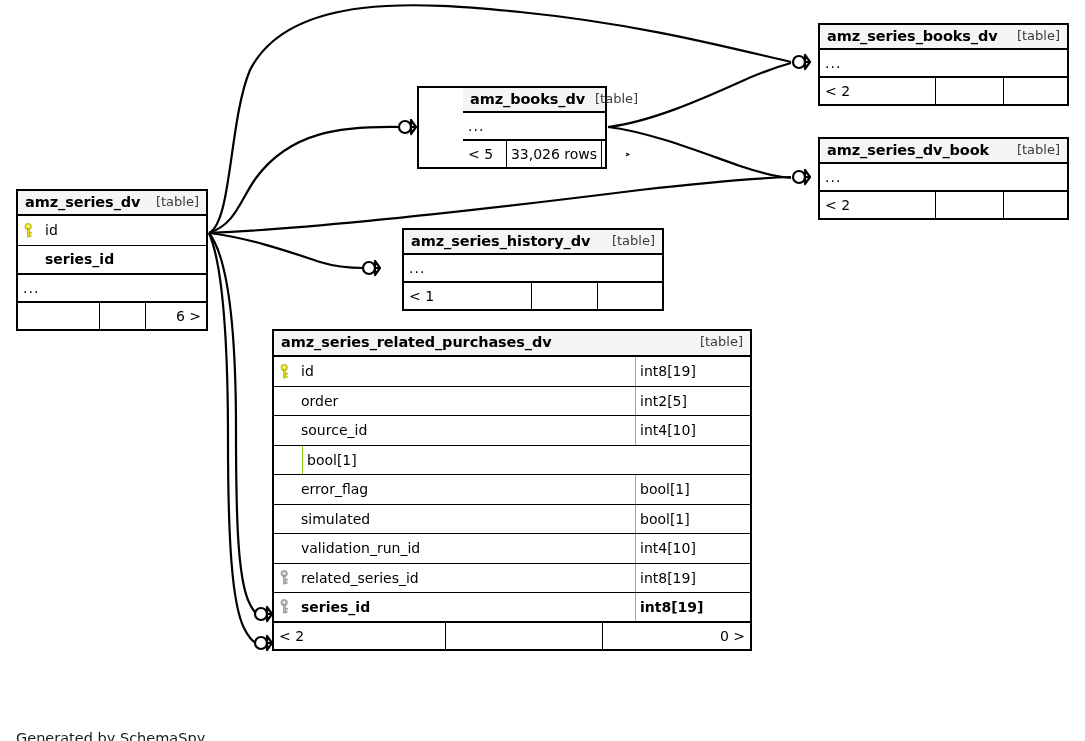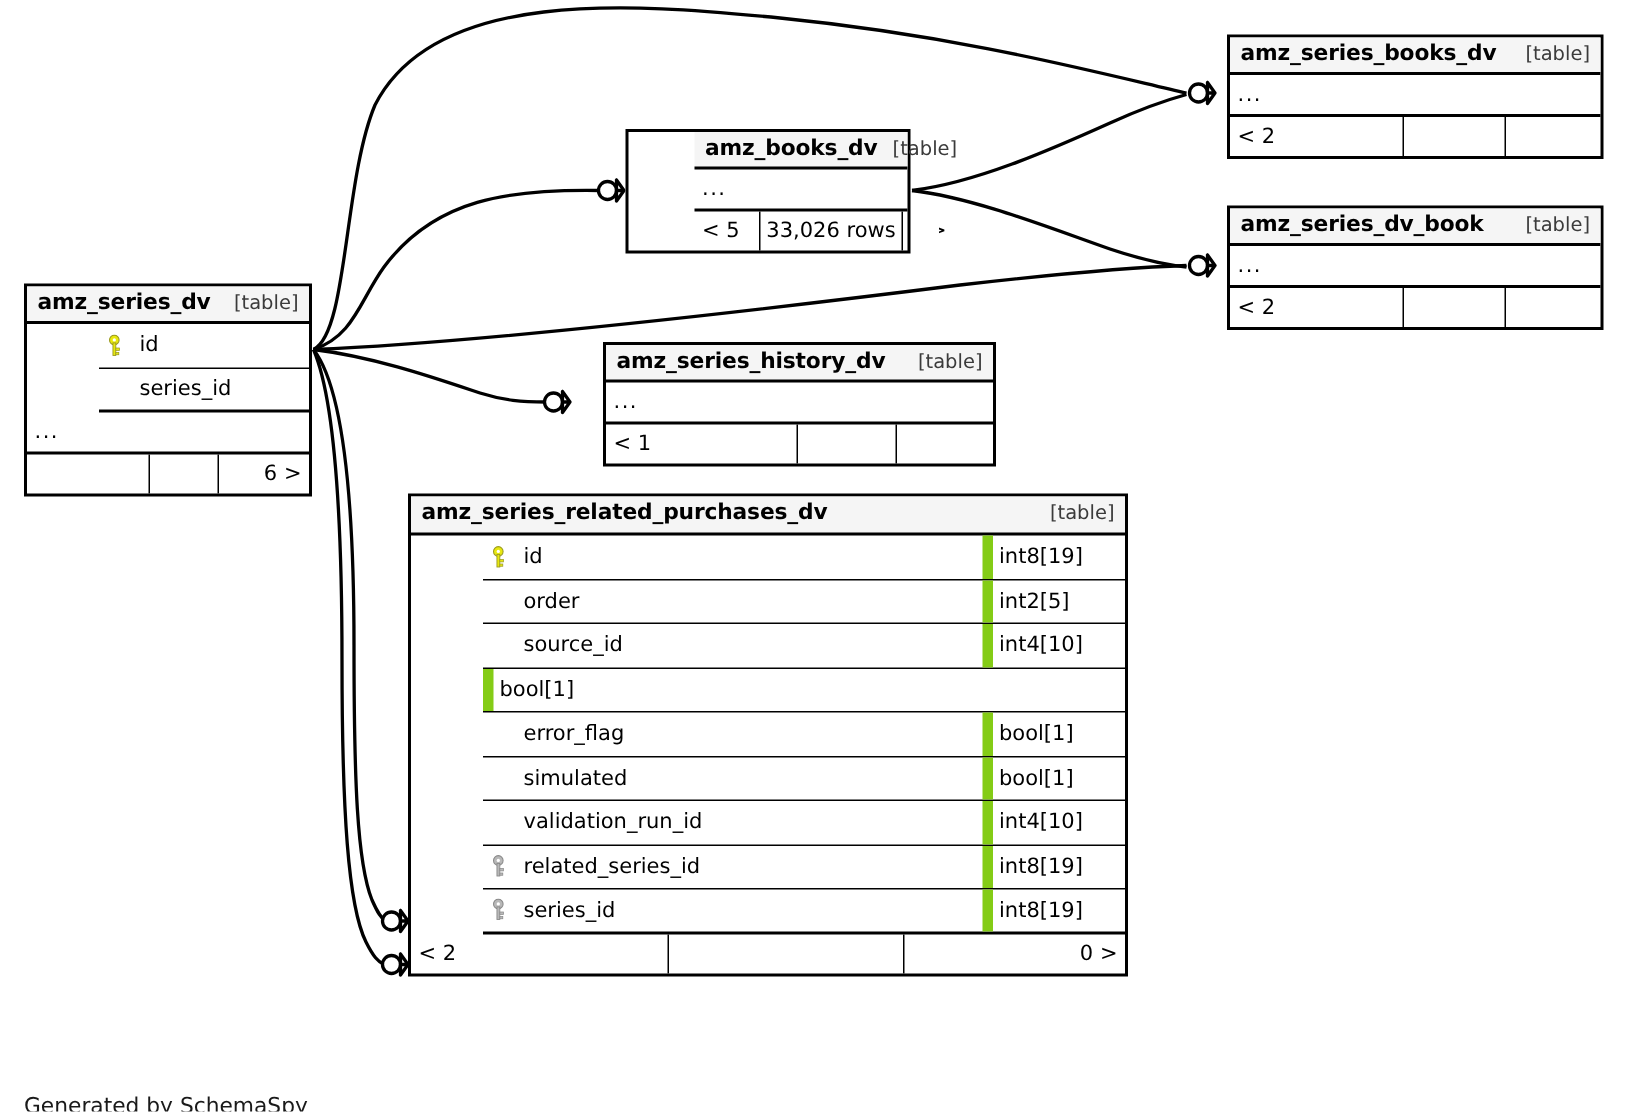--- a/index.html
+++ b/index.html
@@ -41,7 +41,7 @@
 
   .tbl-header {
     display: flex;
-    align-items: flex-end;
+    align-items: flex-start;
     justify-content: space-between;
     background: #f5f5f5;
     border-bottom: 2px solid #000000;

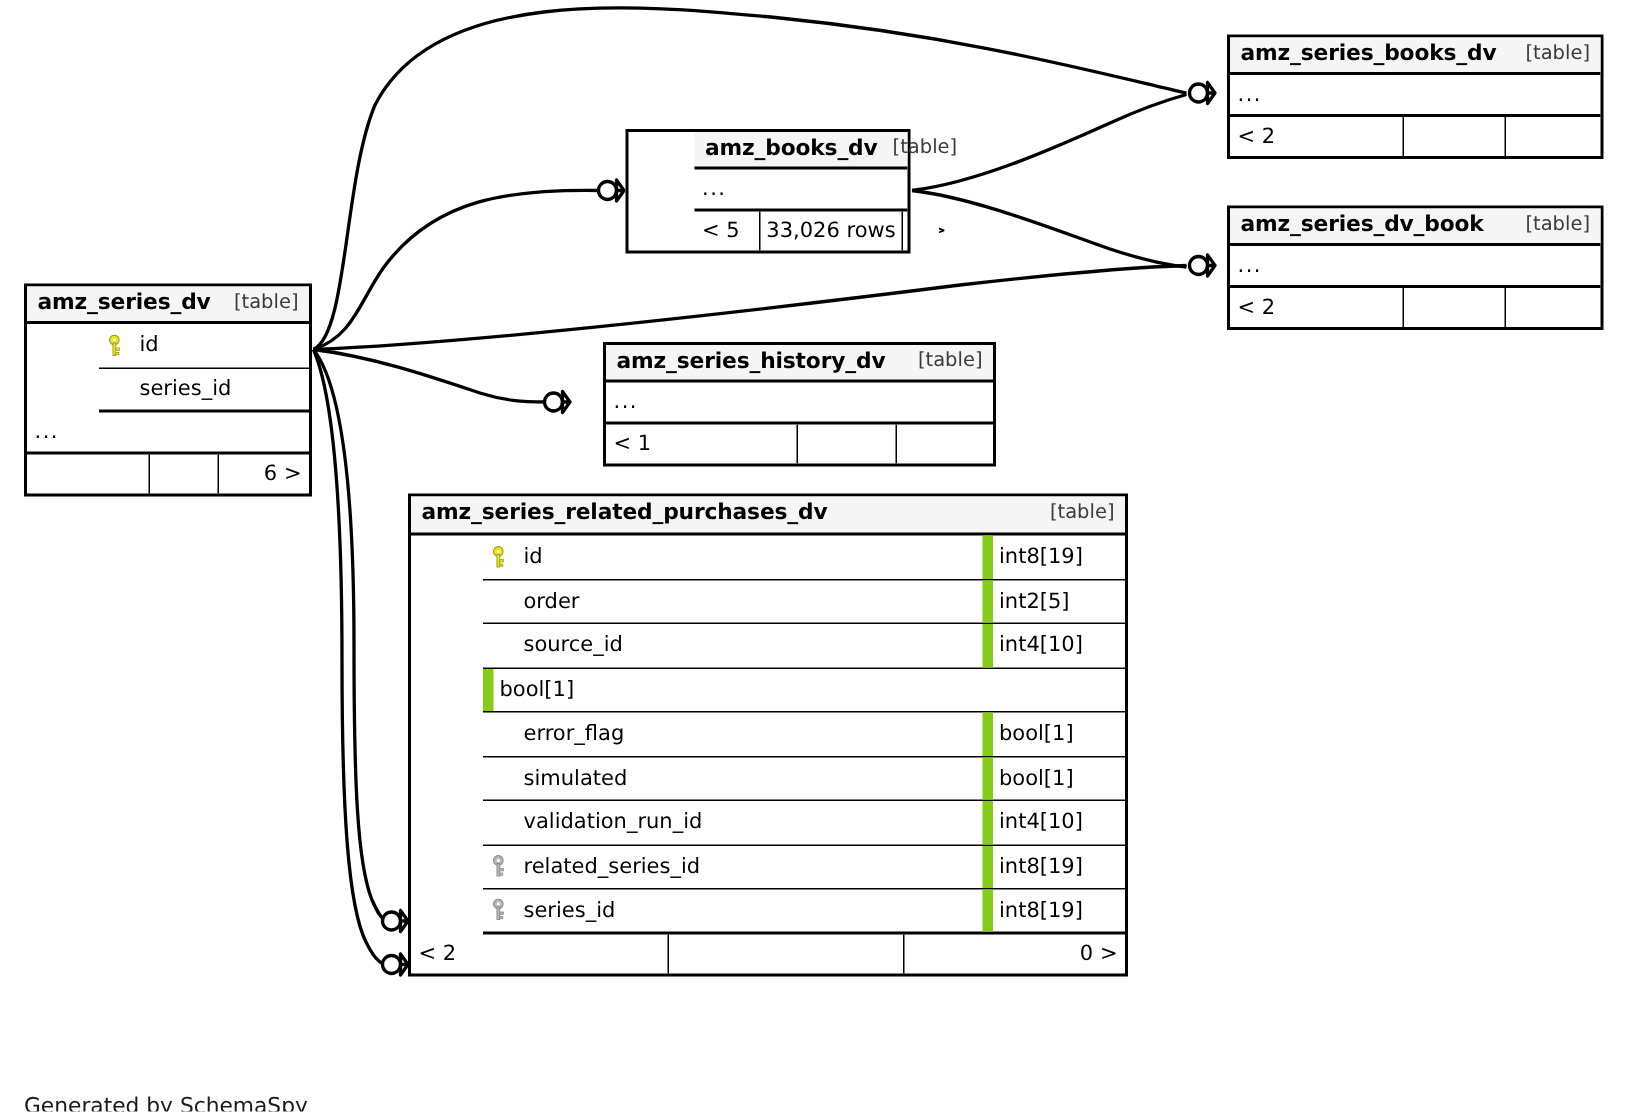--- a/index.html
+++ b/index.html
@@ -61,7 +61,6 @@
 
   .tbl-body {
     display: block;
-    padding-left: 48px;
   }
 
   .col-row {

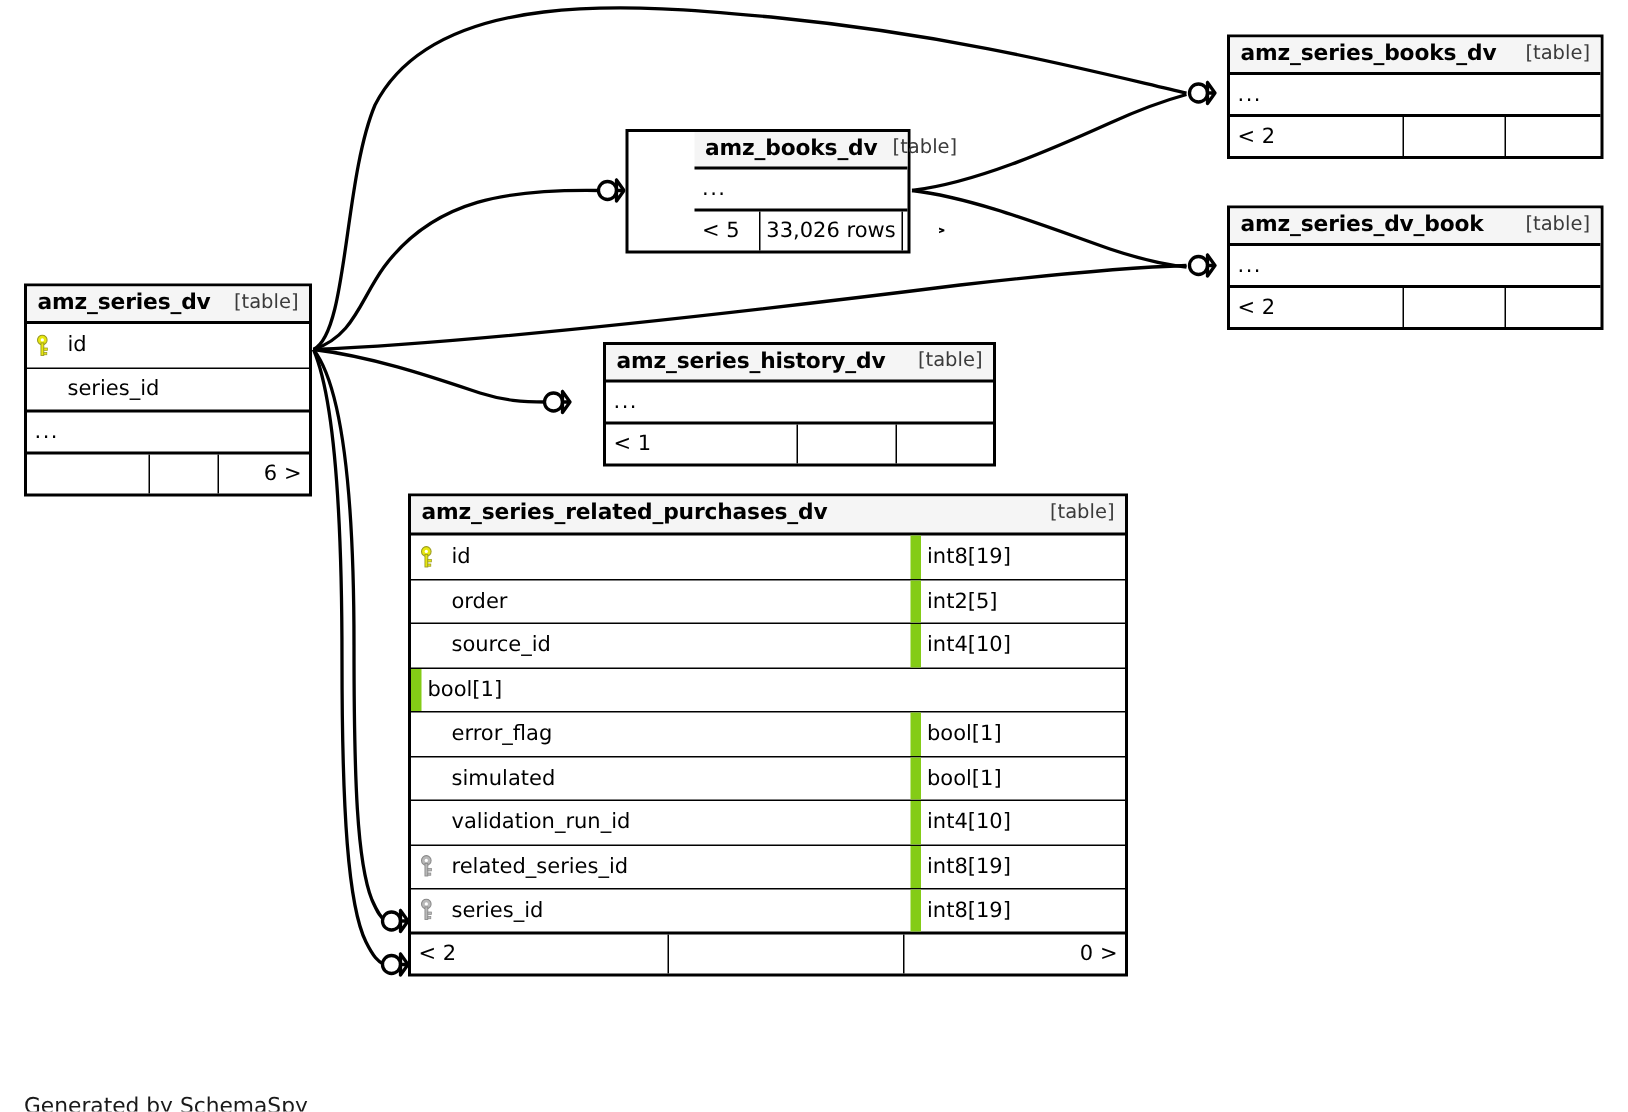--- a/index.html
+++ b/index.html
@@ -70,7 +70,7 @@
     height: 29.5px;
     box-sizing: border-box;
   }
-  .col-row.last-col { border-bottom: 2px solid #000000; }
+  .col-row.last-col { border-bottom: 2px solid #000000; font-weight: bold; }
 
   .col-name {
     flex: 1 1 auto;

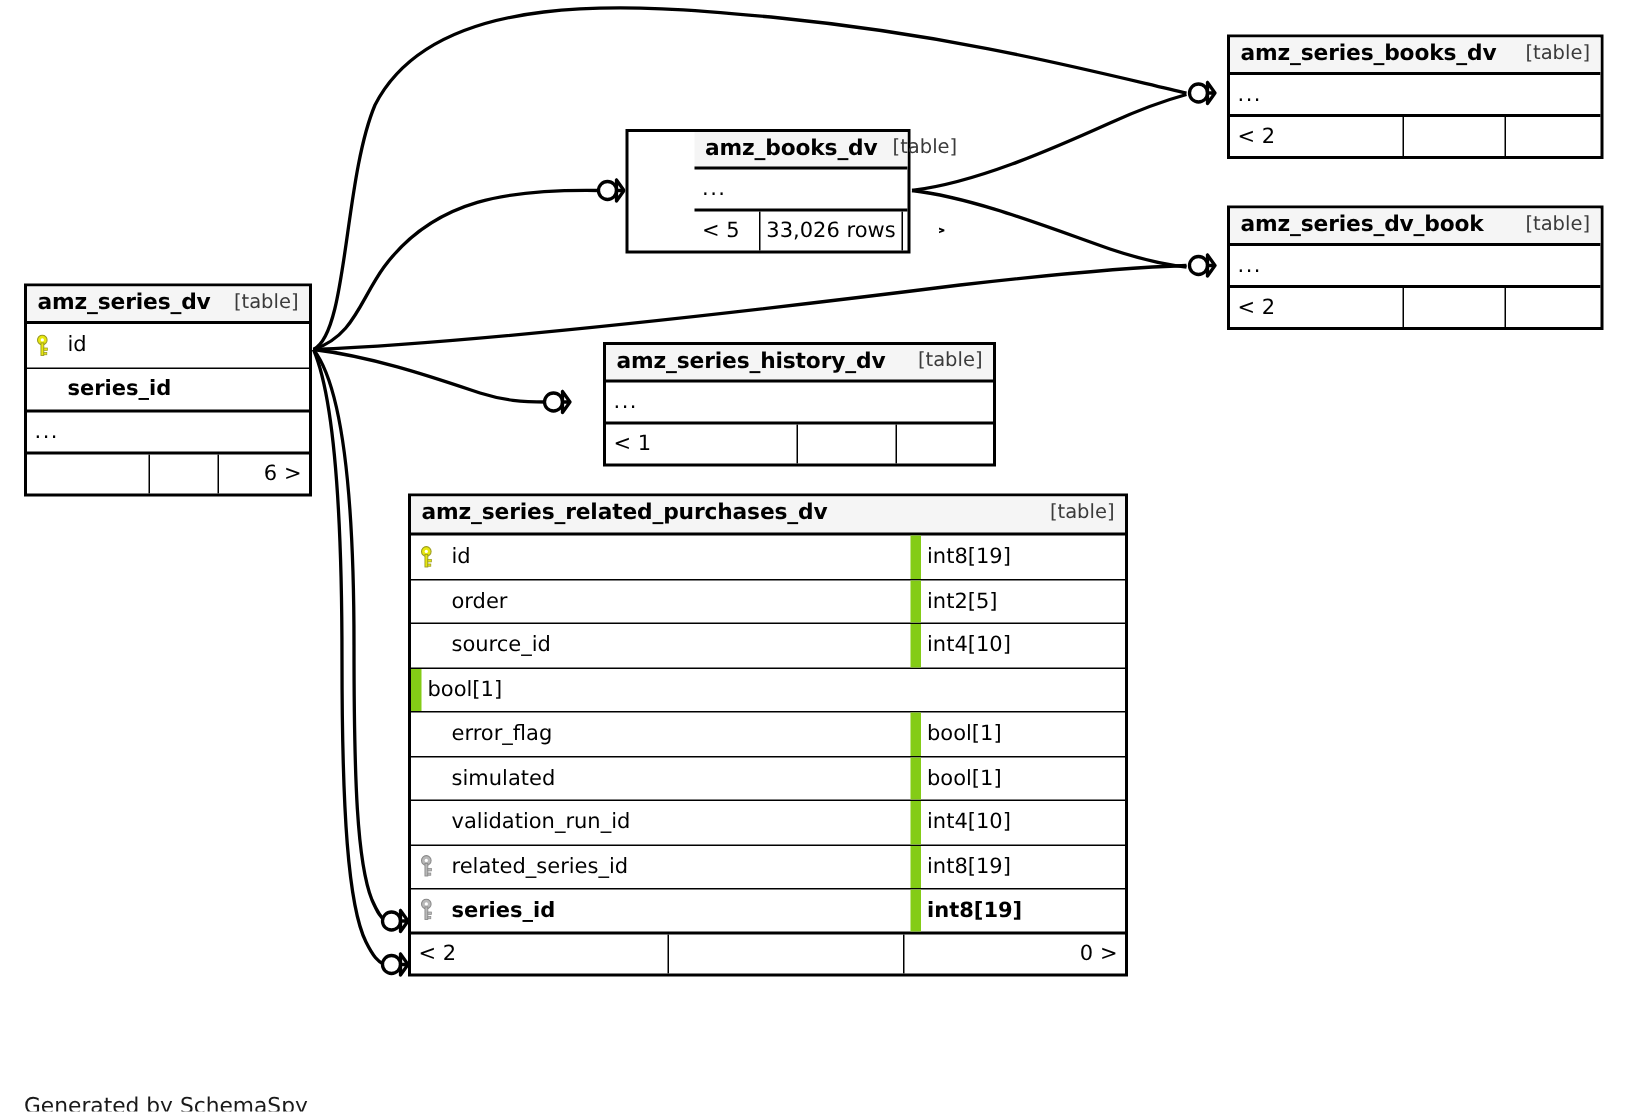--- a/index.html
+++ b/index.html
@@ -85,10 +85,11 @@
     flex: 0 0 auto;
     display: flex;
     align-items: center;
-    border-left: 7px solid #84cc16;
+    border-left: 1px solid #84cc16;
     padding-left: 4px;
     font-size: 14px;
     white-space: nowrap;
+    margin-left: 28px;
   }
 
   

